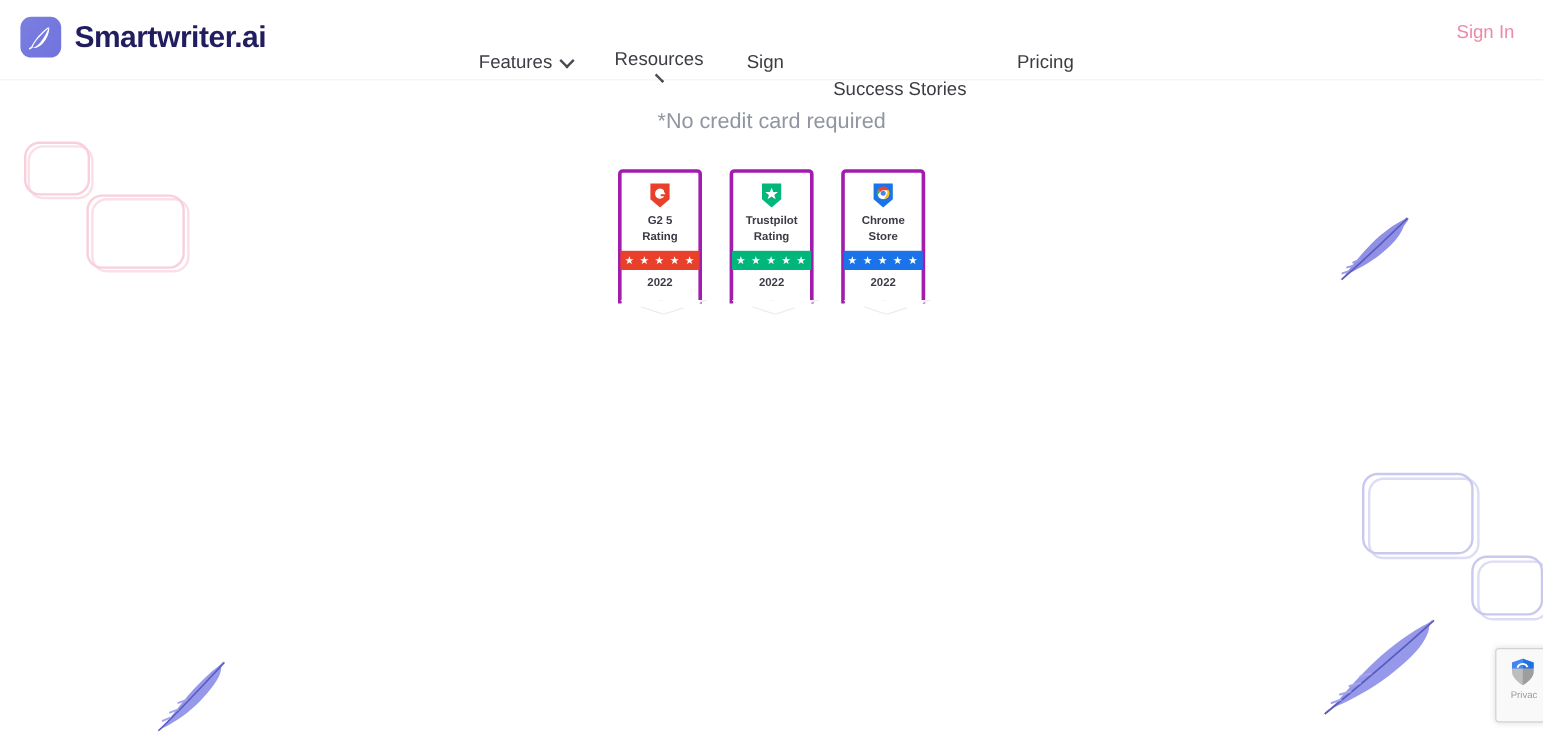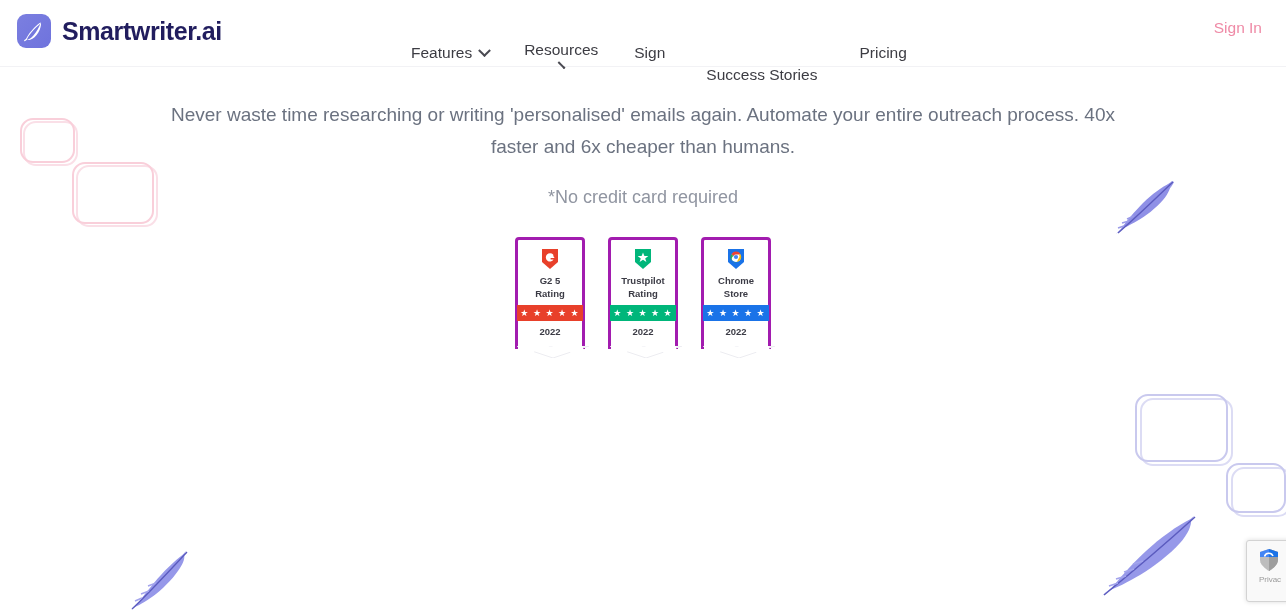--- a/index.html
+++ b/index.html
@@ -58,7 +58,7 @@
 
   .nav {
     position: absolute;
-    left: 411px;
+    left: 399px;
     top: 19px;
     display: flex;
     align-items: center;

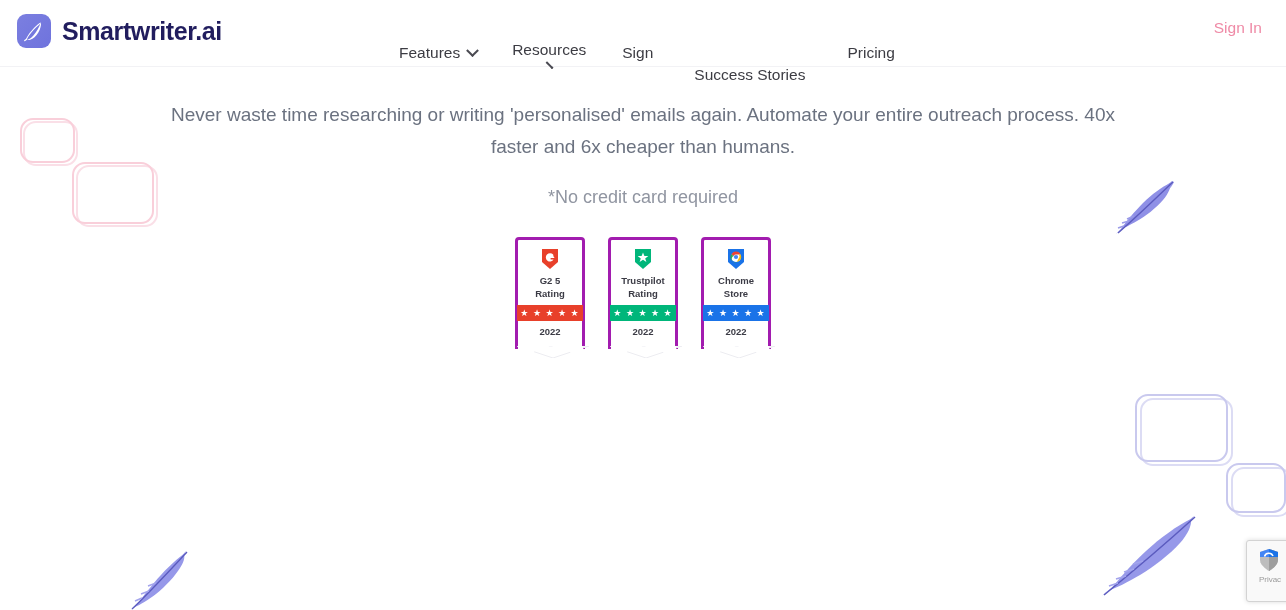--- a/index.html
+++ b/index.html
@@ -364,7 +364,6 @@
   <div class="hero">
 
 
-    <p class="subhead">Never waste time researching or writing 'personalised' emails again. Automate your entire outreach process. 40x faster and 6x cheaper than humans.</p>
 
 
     <div class="nocard">*No credit card required</div>

